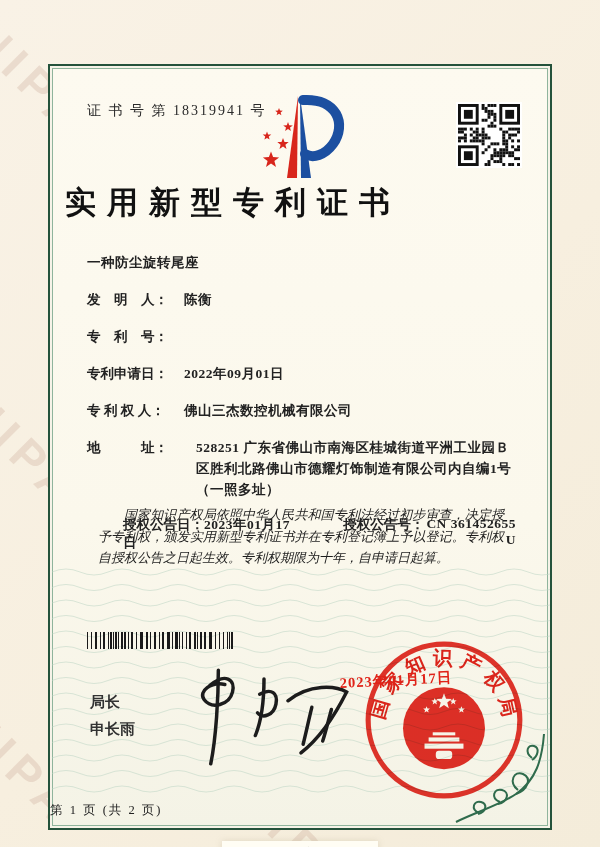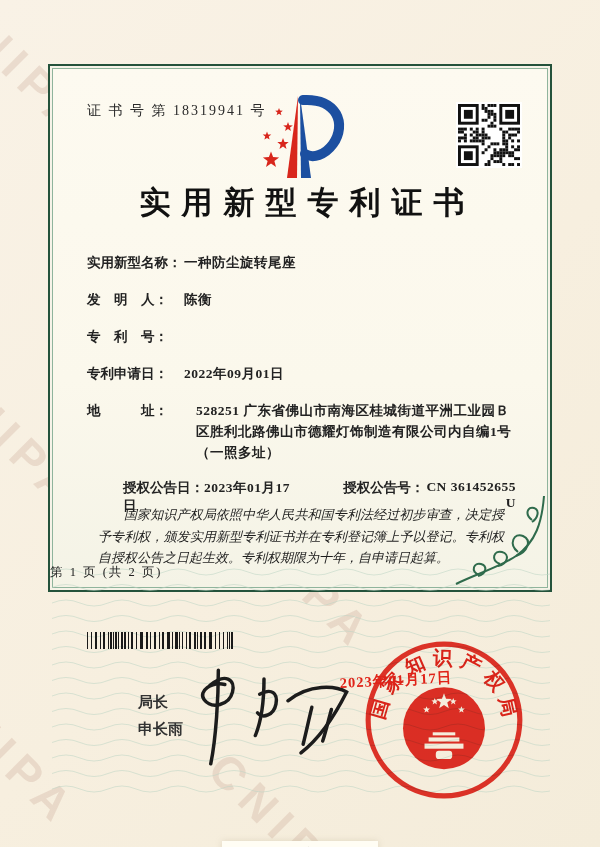--- a/index.html
+++ b/index.html
@@ -14,7 +14,7 @@
     transform:rotate(45deg);transform-origin:left top;pointer-events:none;white-space:nowrap;
   }
   .frame{
-    position:absolute;left:48px;top:64px;width:504px;height:528px;box-sizing:border-box;
+    position:absolute;left:48px;top:64px;width:504px;height:766px;box-sizing:border-box;
     border:2px solid #24523b;
     box-shadow:inset 0 0 0 2px #f6f3e8, inset 0 0 0 3px #8fb49c;
     background:linear-gradient(180deg,#fdfaf0 0%,#fbf8ec 60%,#f4f3e6 100%);

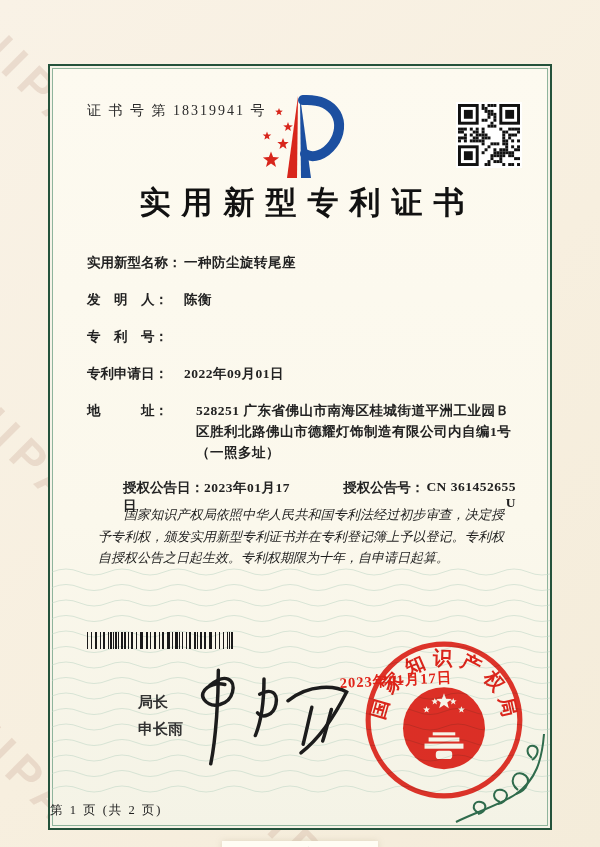--- a/index.html
+++ b/index.html
@@ -24,7 +24,7 @@
   .logo{position:absolute;left:50%;top:24px;transform:translateX(-50%);}
   .qr{position:absolute;right:28px;top:36px;width:62px;height:62px;background:#fff;padding:2px;}
   .title{
-    position:absolute;left:4px;right:0;top:116px;text-align:center;
+    position:absolute;left:4px;right:0;top:116px;text-align:left;
     font-size:31px;font-weight:bold;letter-spacing:11px;color:#111;text-indent:11px;
   }
   .fields{position:absolute;left:37px;right:34px;top:186px;font-size:13.5px;font-weight:600;}

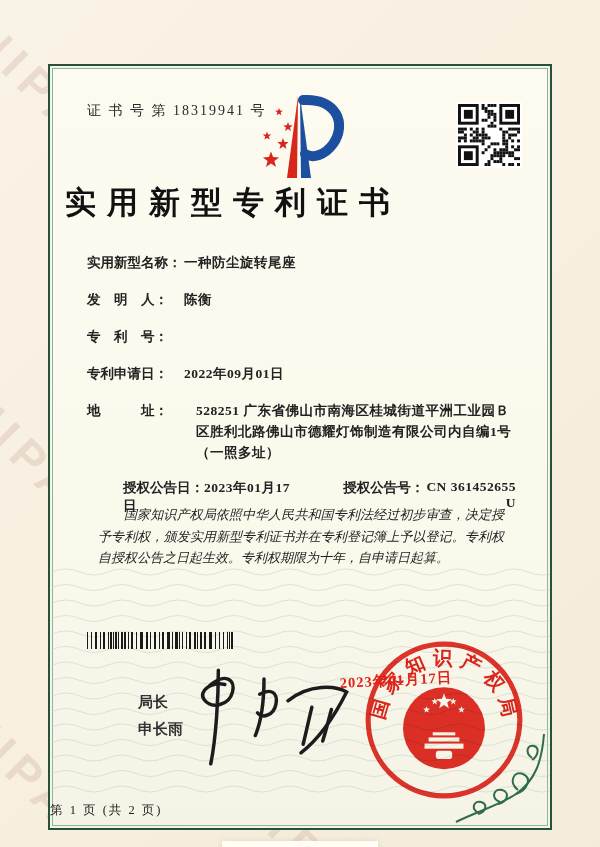--- a/index.html
+++ b/index.html
@@ -236,7 +236,6 @@
 
     <div class="fields">
       <div class="frow">
-        <span class="flabel">实用新型名称：</span>
         <span class="fvalue">一种防尘旋转尾座</span>
       </div>
       <div class="frow">

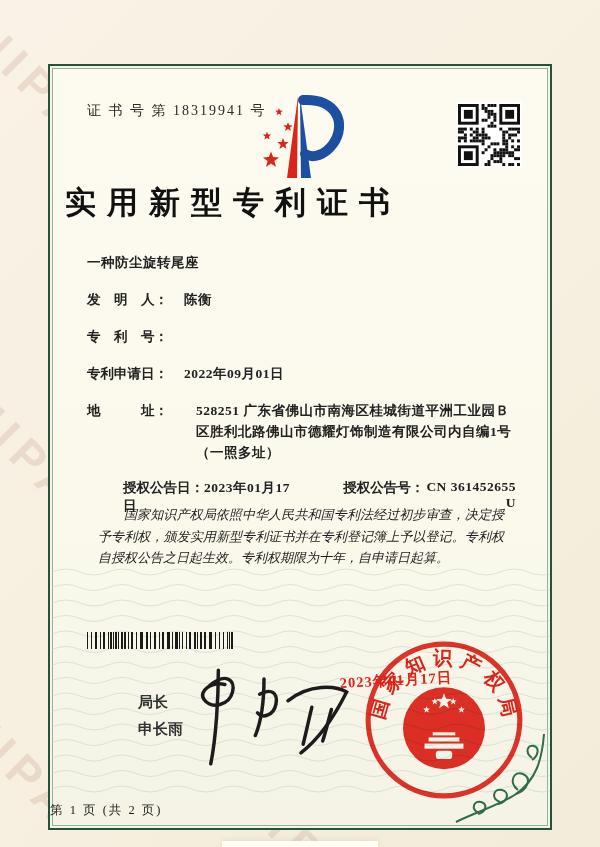--- a/index.html
+++ b/index.html
@@ -249,6 +249,10 @@
         <span class="flabel">专利申请日：</span>
         <span class="fvalue">2022年09月01日</span>
       </div>
+      <div class="frow">
+        <span class="flabel">专 利 权 人：</span>
+        <span class="fvalue">佛山三杰数控机械有限公司</span>
+      </div>
       <div class="frow addr">
         <span class="flabel">地　　　址：</span>
         <span class="fvalue">528251 广东省佛山市南海区桂城街道平洲工业园Ｂ区胜利北路佛山市德耀灯饰制造有限公司内自编1号（一照多址）</span>

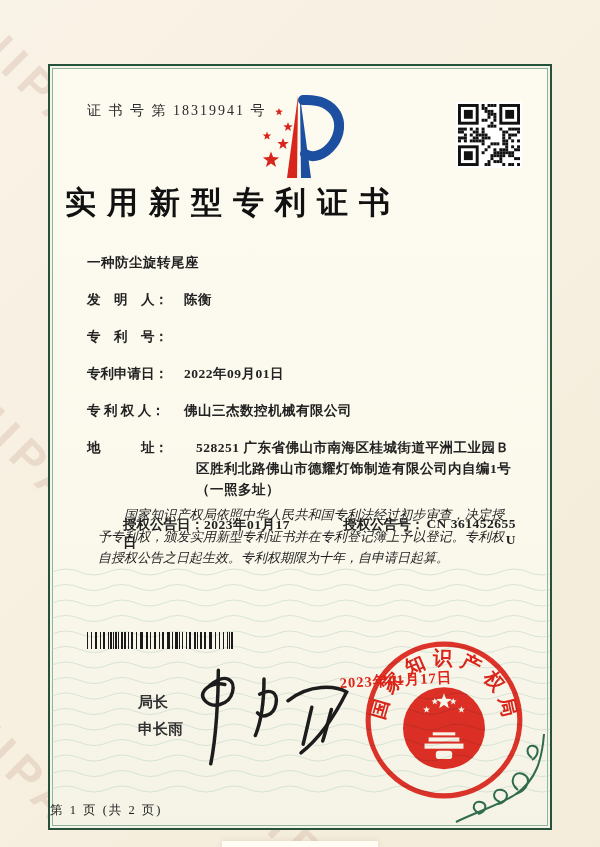--- a/index.html
+++ b/index.html
@@ -41,7 +41,7 @@
   .paras p{margin:12px;text-indent:2em;}
   .barcode{position:absolute;left:37px;top:566px;}
   .officer{position:absolute;left:40px;top:622px;font-family:"Liberation Sans","DejaVu Sans",sans-serif;
-    font-size:15px;font-weight:bold;color:#333;line-height:27px;margin-left:48px;}
+    font-size:15px;font-weight:bold;color:#333;line-height:27px;}
   .sig{position:absolute;left:104px;top:600px;}
   .seal{position:absolute;left:312px;top:572px;width:164px;height:164px;mix-blend-mode:multiply;}
   .seal-date{

